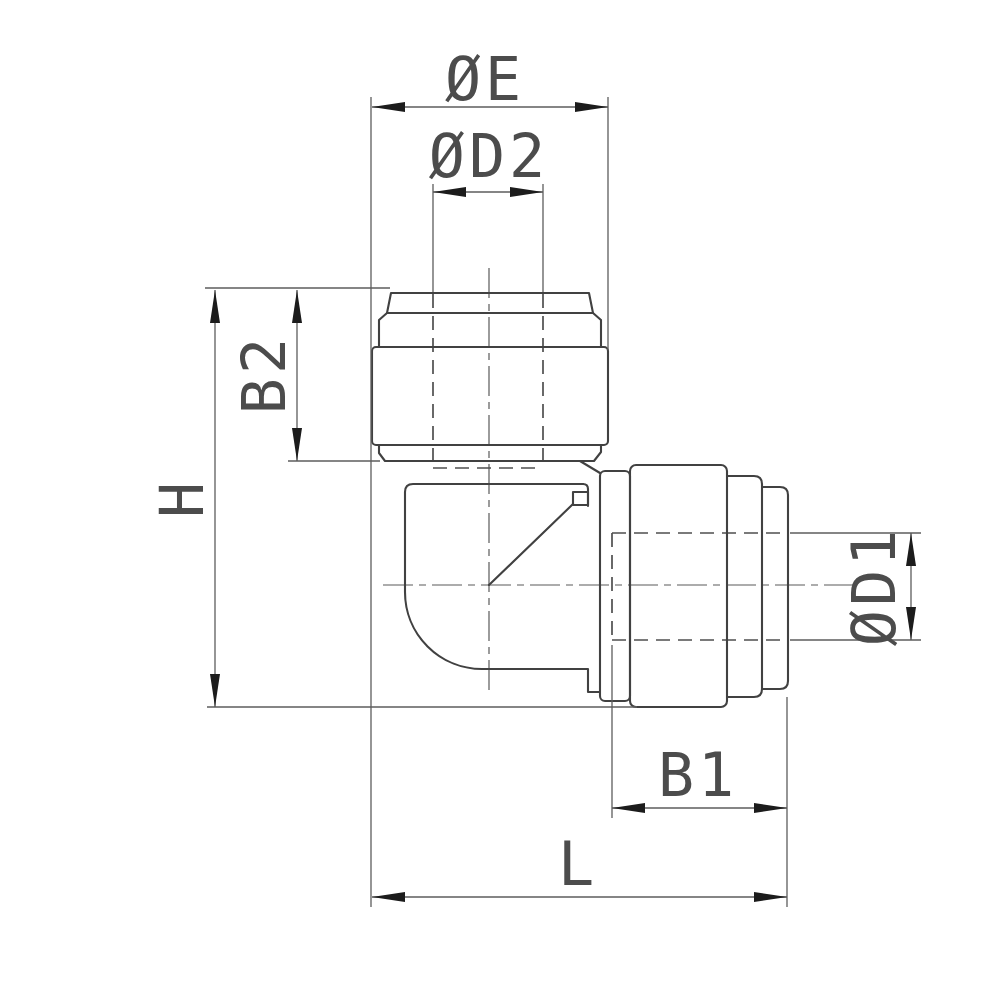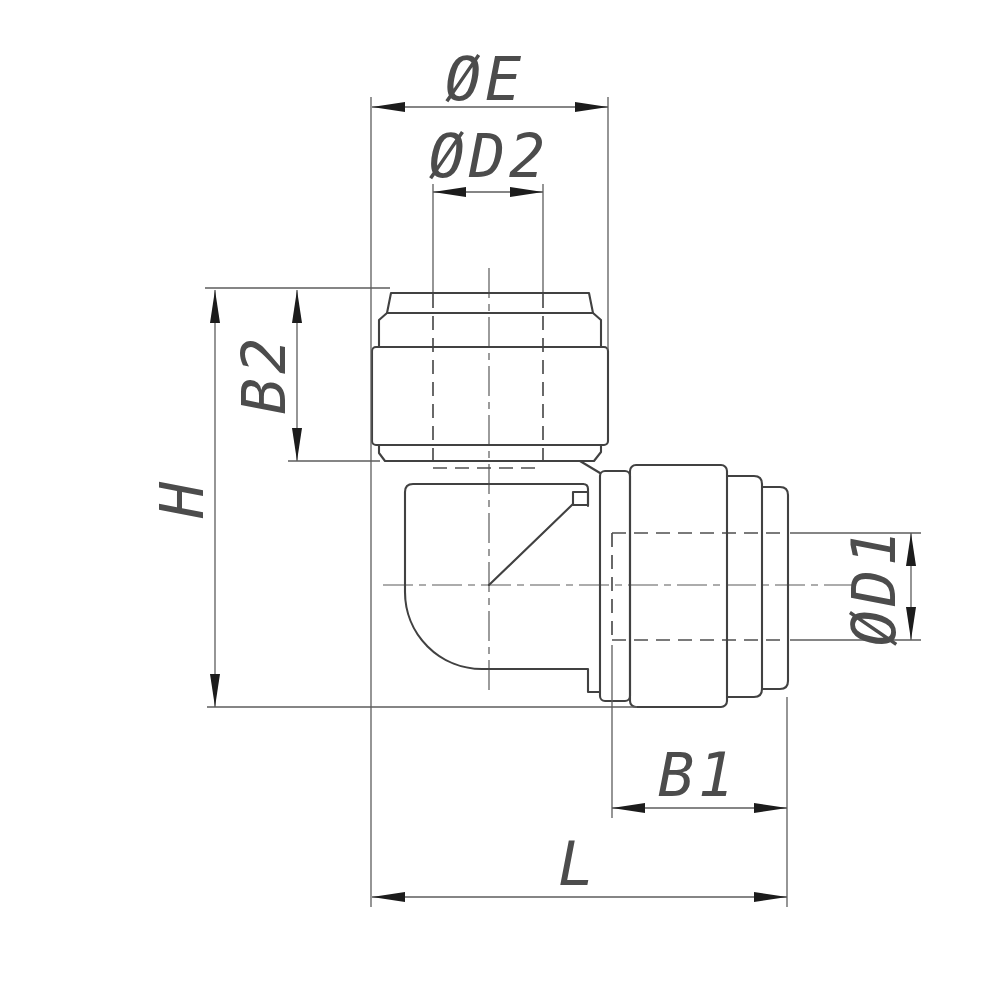--- a/index.html
+++ b/index.html
@@ -13,7 +13,6 @@
     height: 1000px;
     background: #ffffff;
     overflow: hidden;
-    font-style: italic;
   }
   svg text {
     font-family: "DejaVu Sans Mono", "Liberation Mono", monospace;

